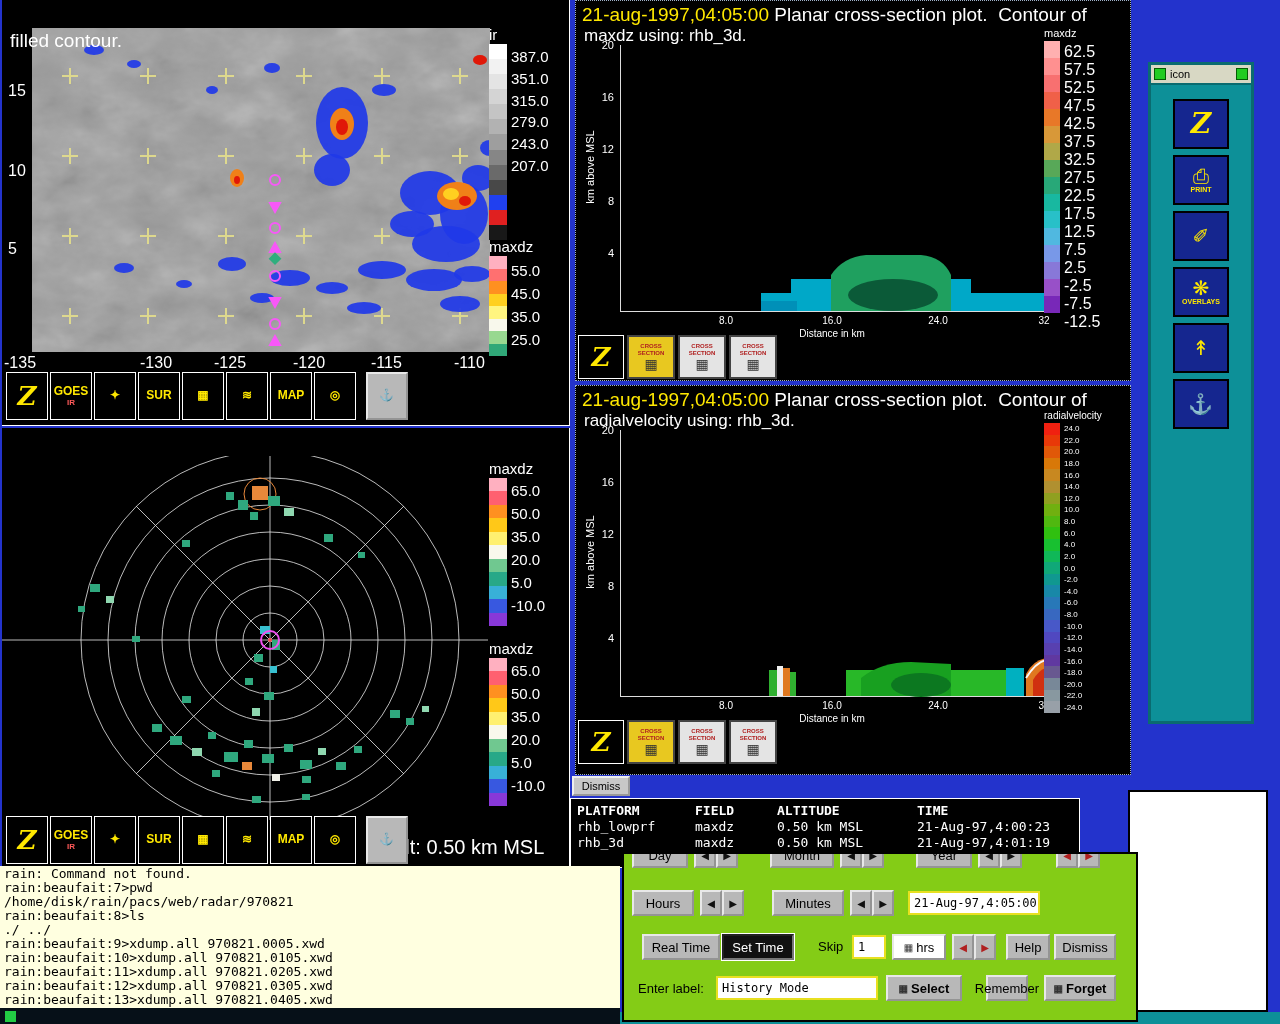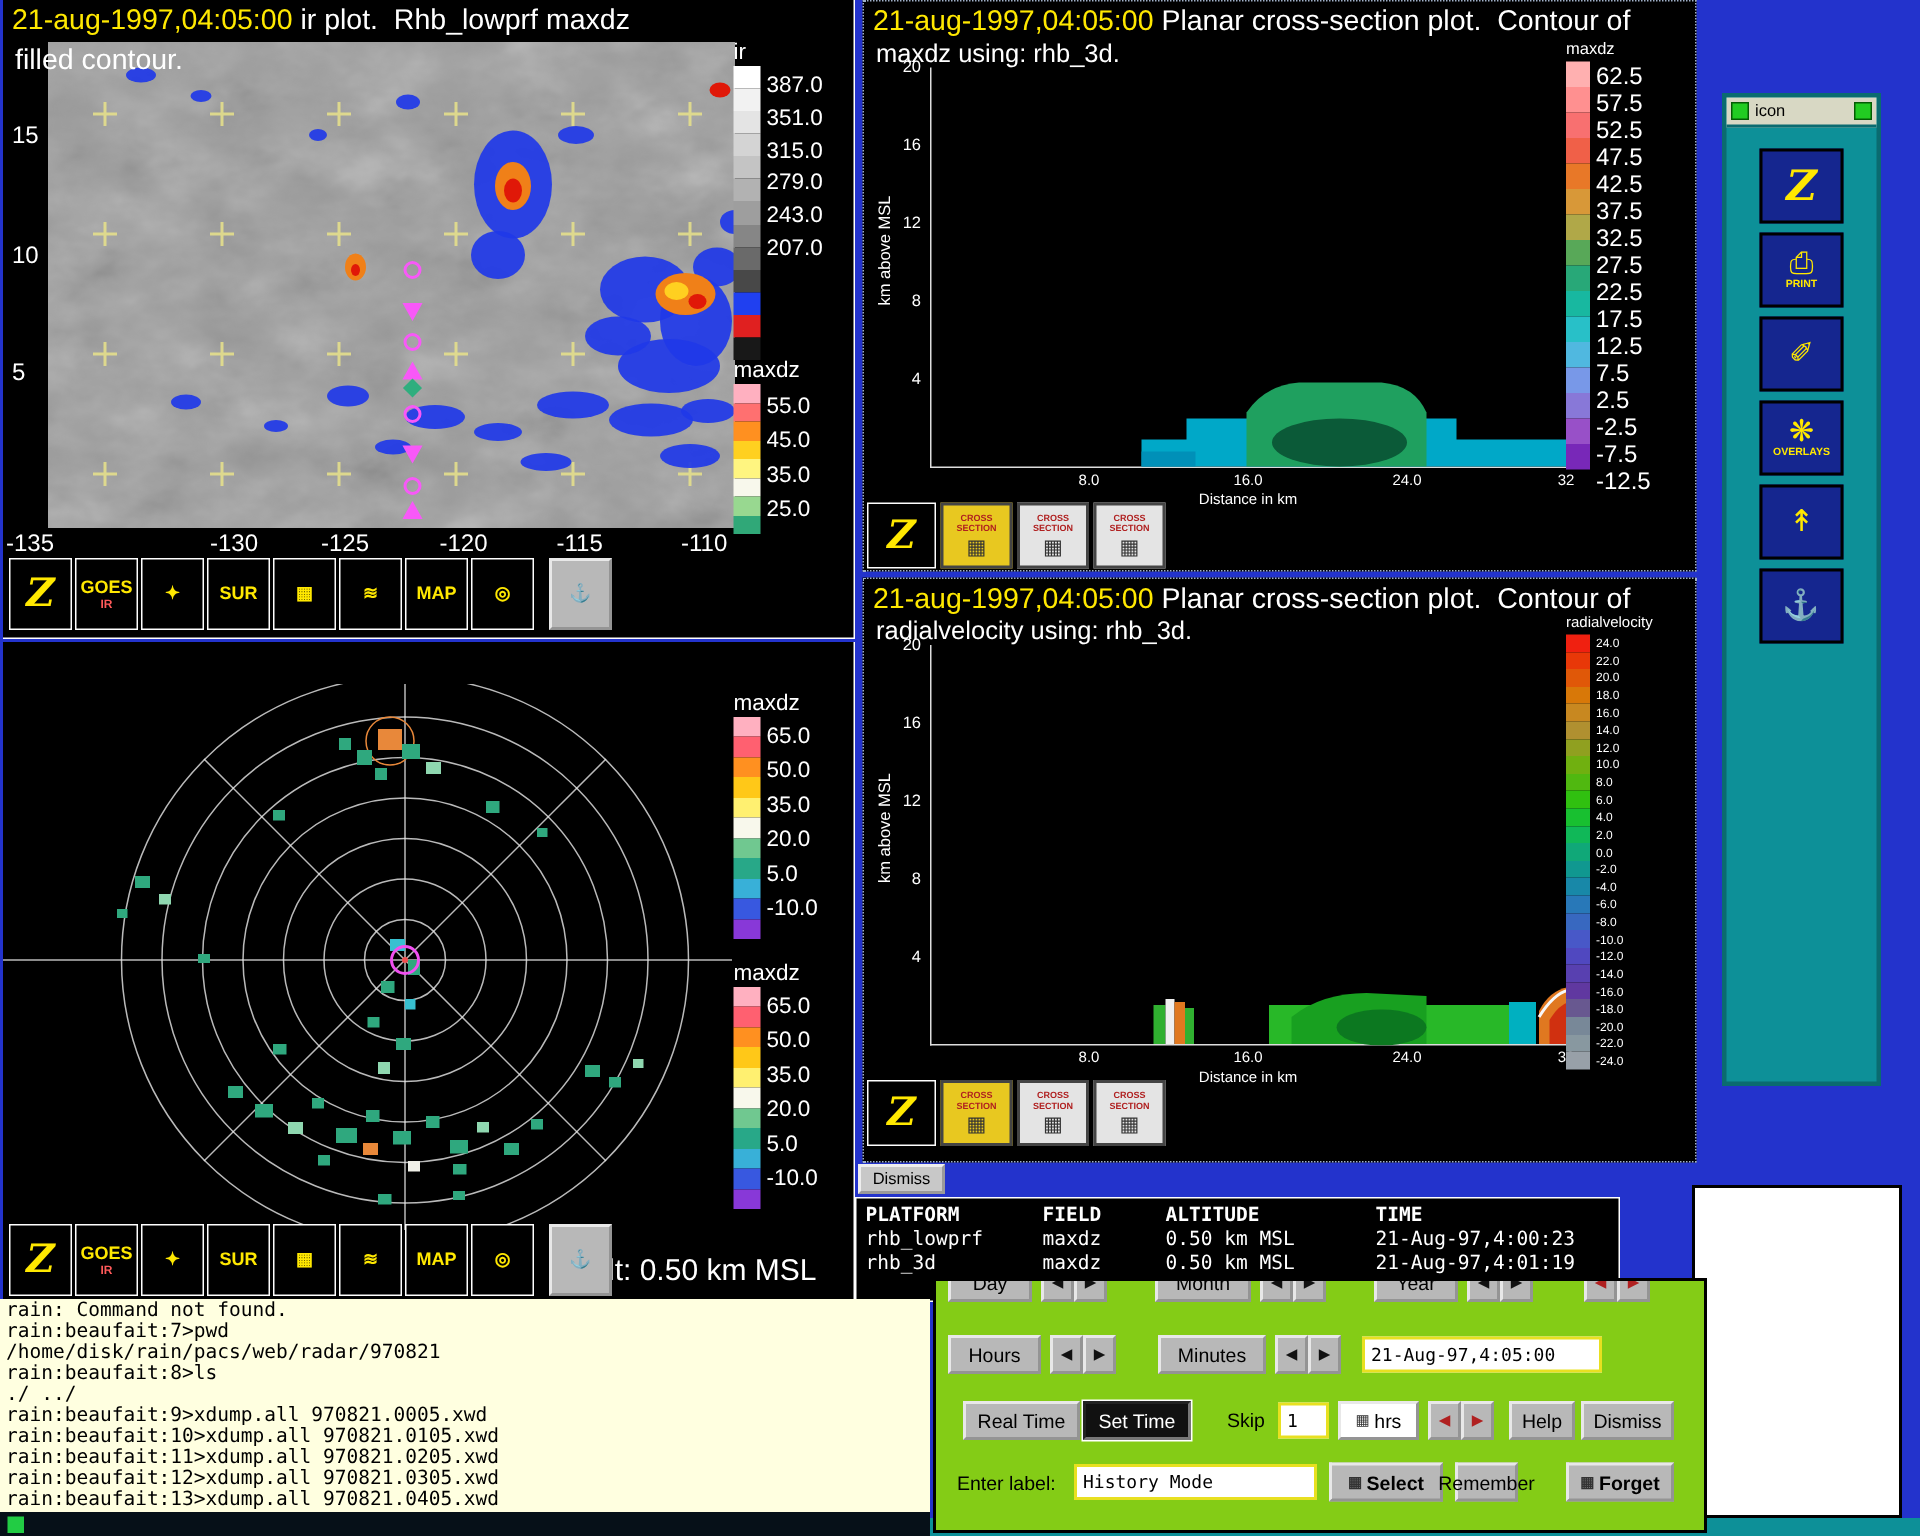--- a/index.html
+++ b/index.html
@@ -118,7 +118,6 @@
 <body>
 
 <div class="panel" style="left:2px;top:0;width:568px;height:426px;border-right:1px solid #fff;border-bottom:1px solid #fff">
-  <div class="ptitle"><span class="t-time">21-aug-1997,04:05:00</span><span class="t-rest"> ir plot.  Rhb_lowprf maxdz</span></div>
 
   <div class="abs" style="left:30px;top:28px;width:458px;height:324px">
     <svg width="458" height="324" viewBox="0 0 458 324">

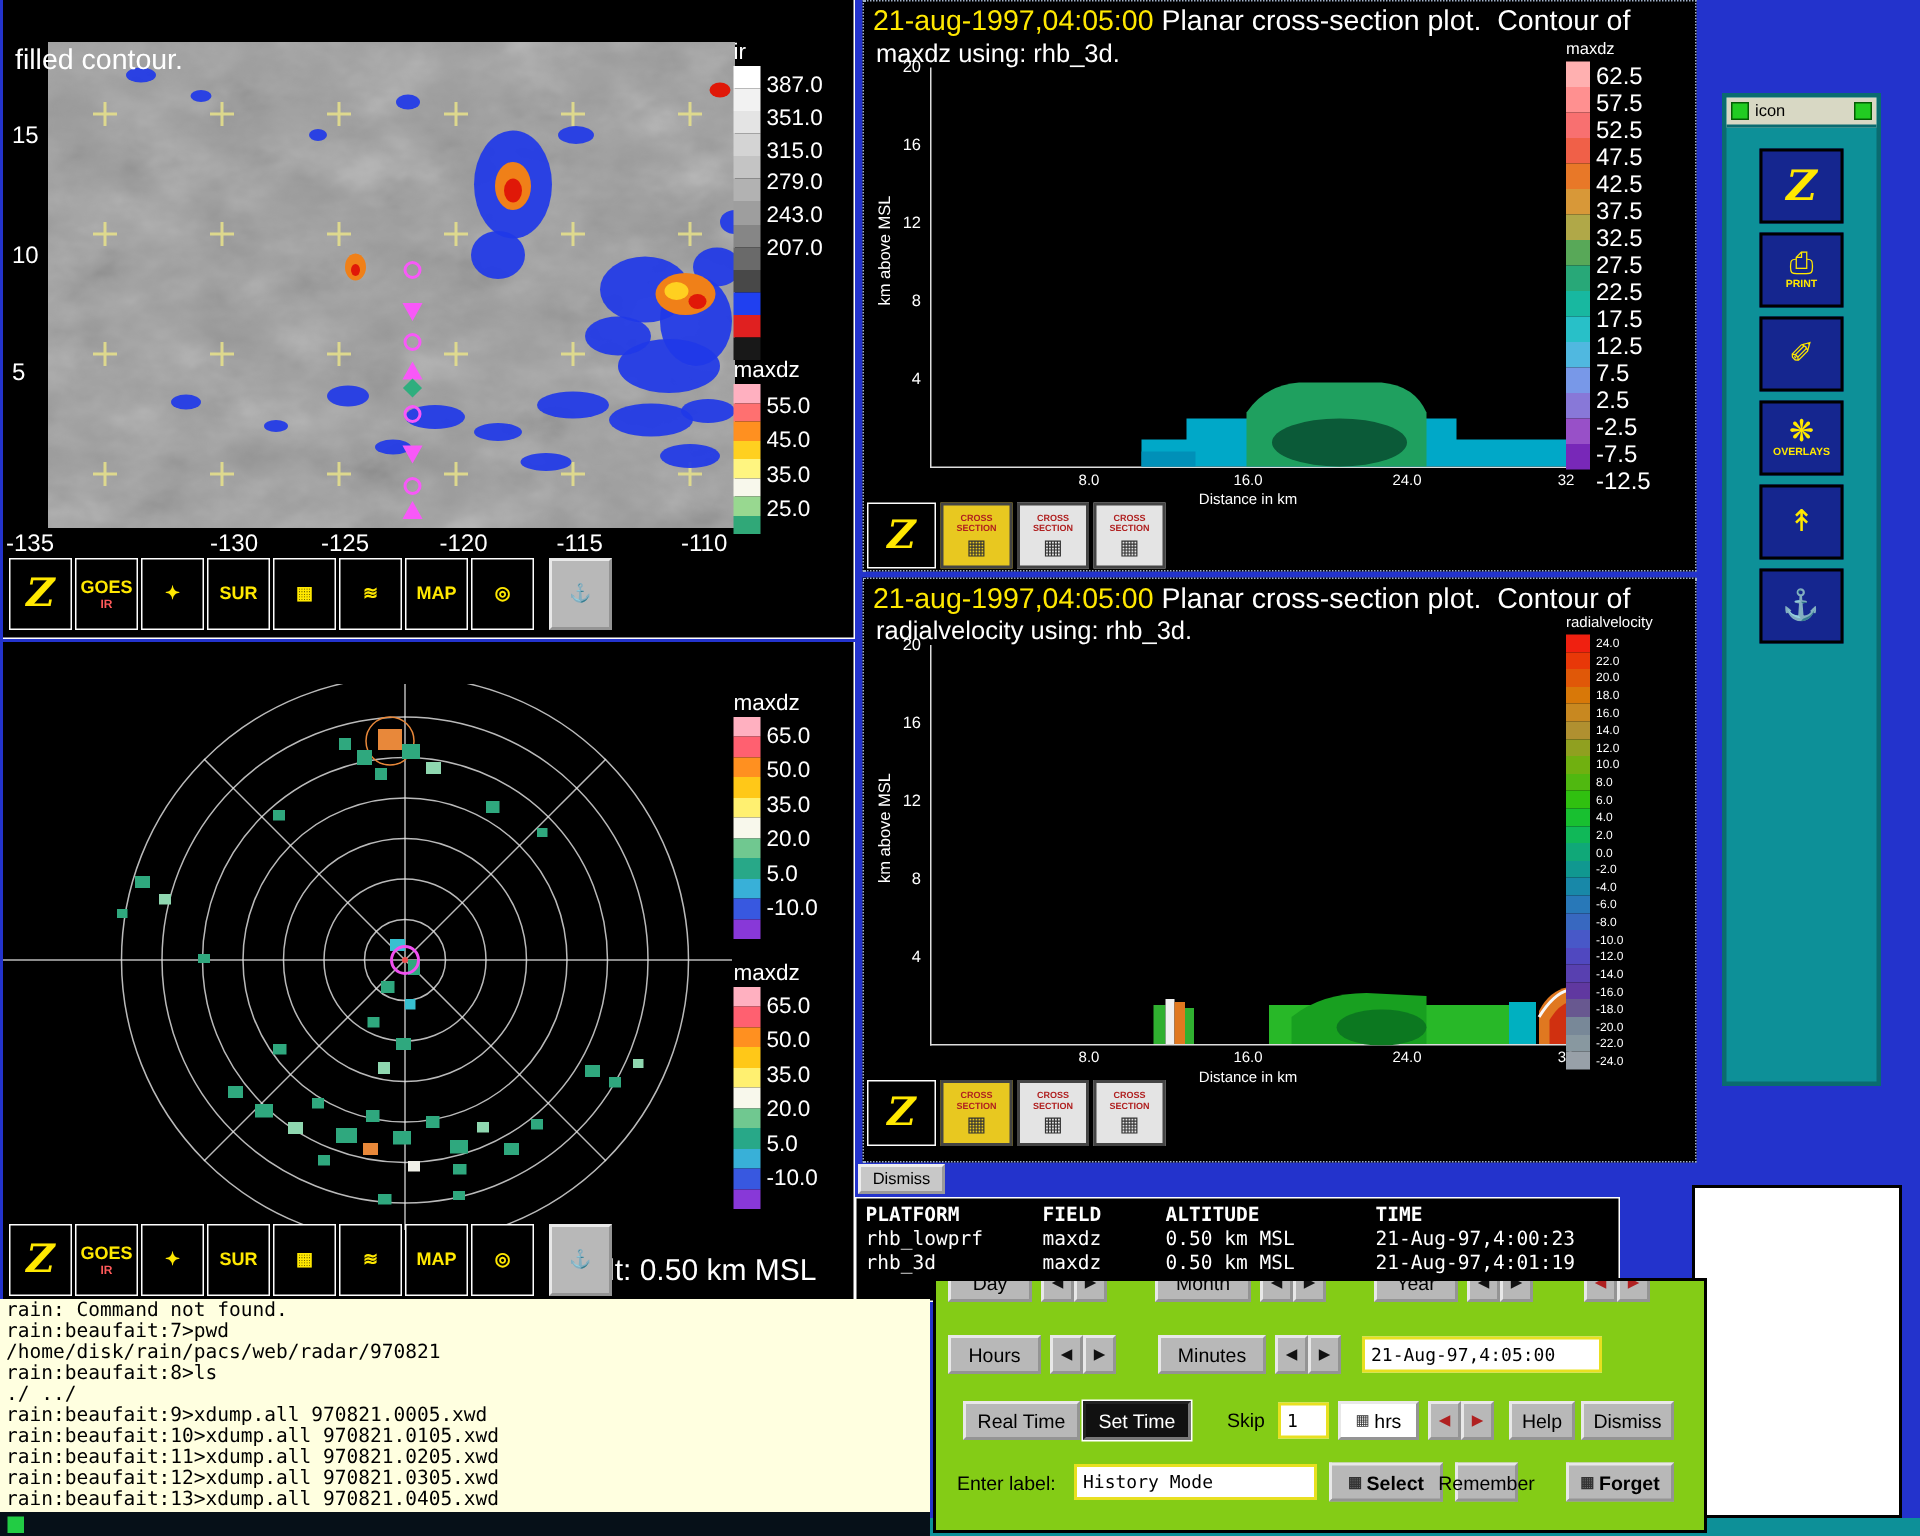--- a/index.html
+++ b/index.html
@@ -763,7 +763,7 @@
     <div class="stp-b">◀</div>
     <div class="stp-b">▶</div>
   </div>
-  <div class="field" style="left:284px;top:37px;width:160px;height:24px">21-Aug-97,4:05:00</div>
+  <div class="field" style="left:284px;top:37px;width:132px;height:24px">21-Aug-97,4:05:00</div>
 
   <div class="btn" style="left:18px;top:80px;width:78px;height:26px">Real Time</div>
   <div class="btn pressed" style="left:98px;top:80px;width:72px;height:26px">Set Time</div>

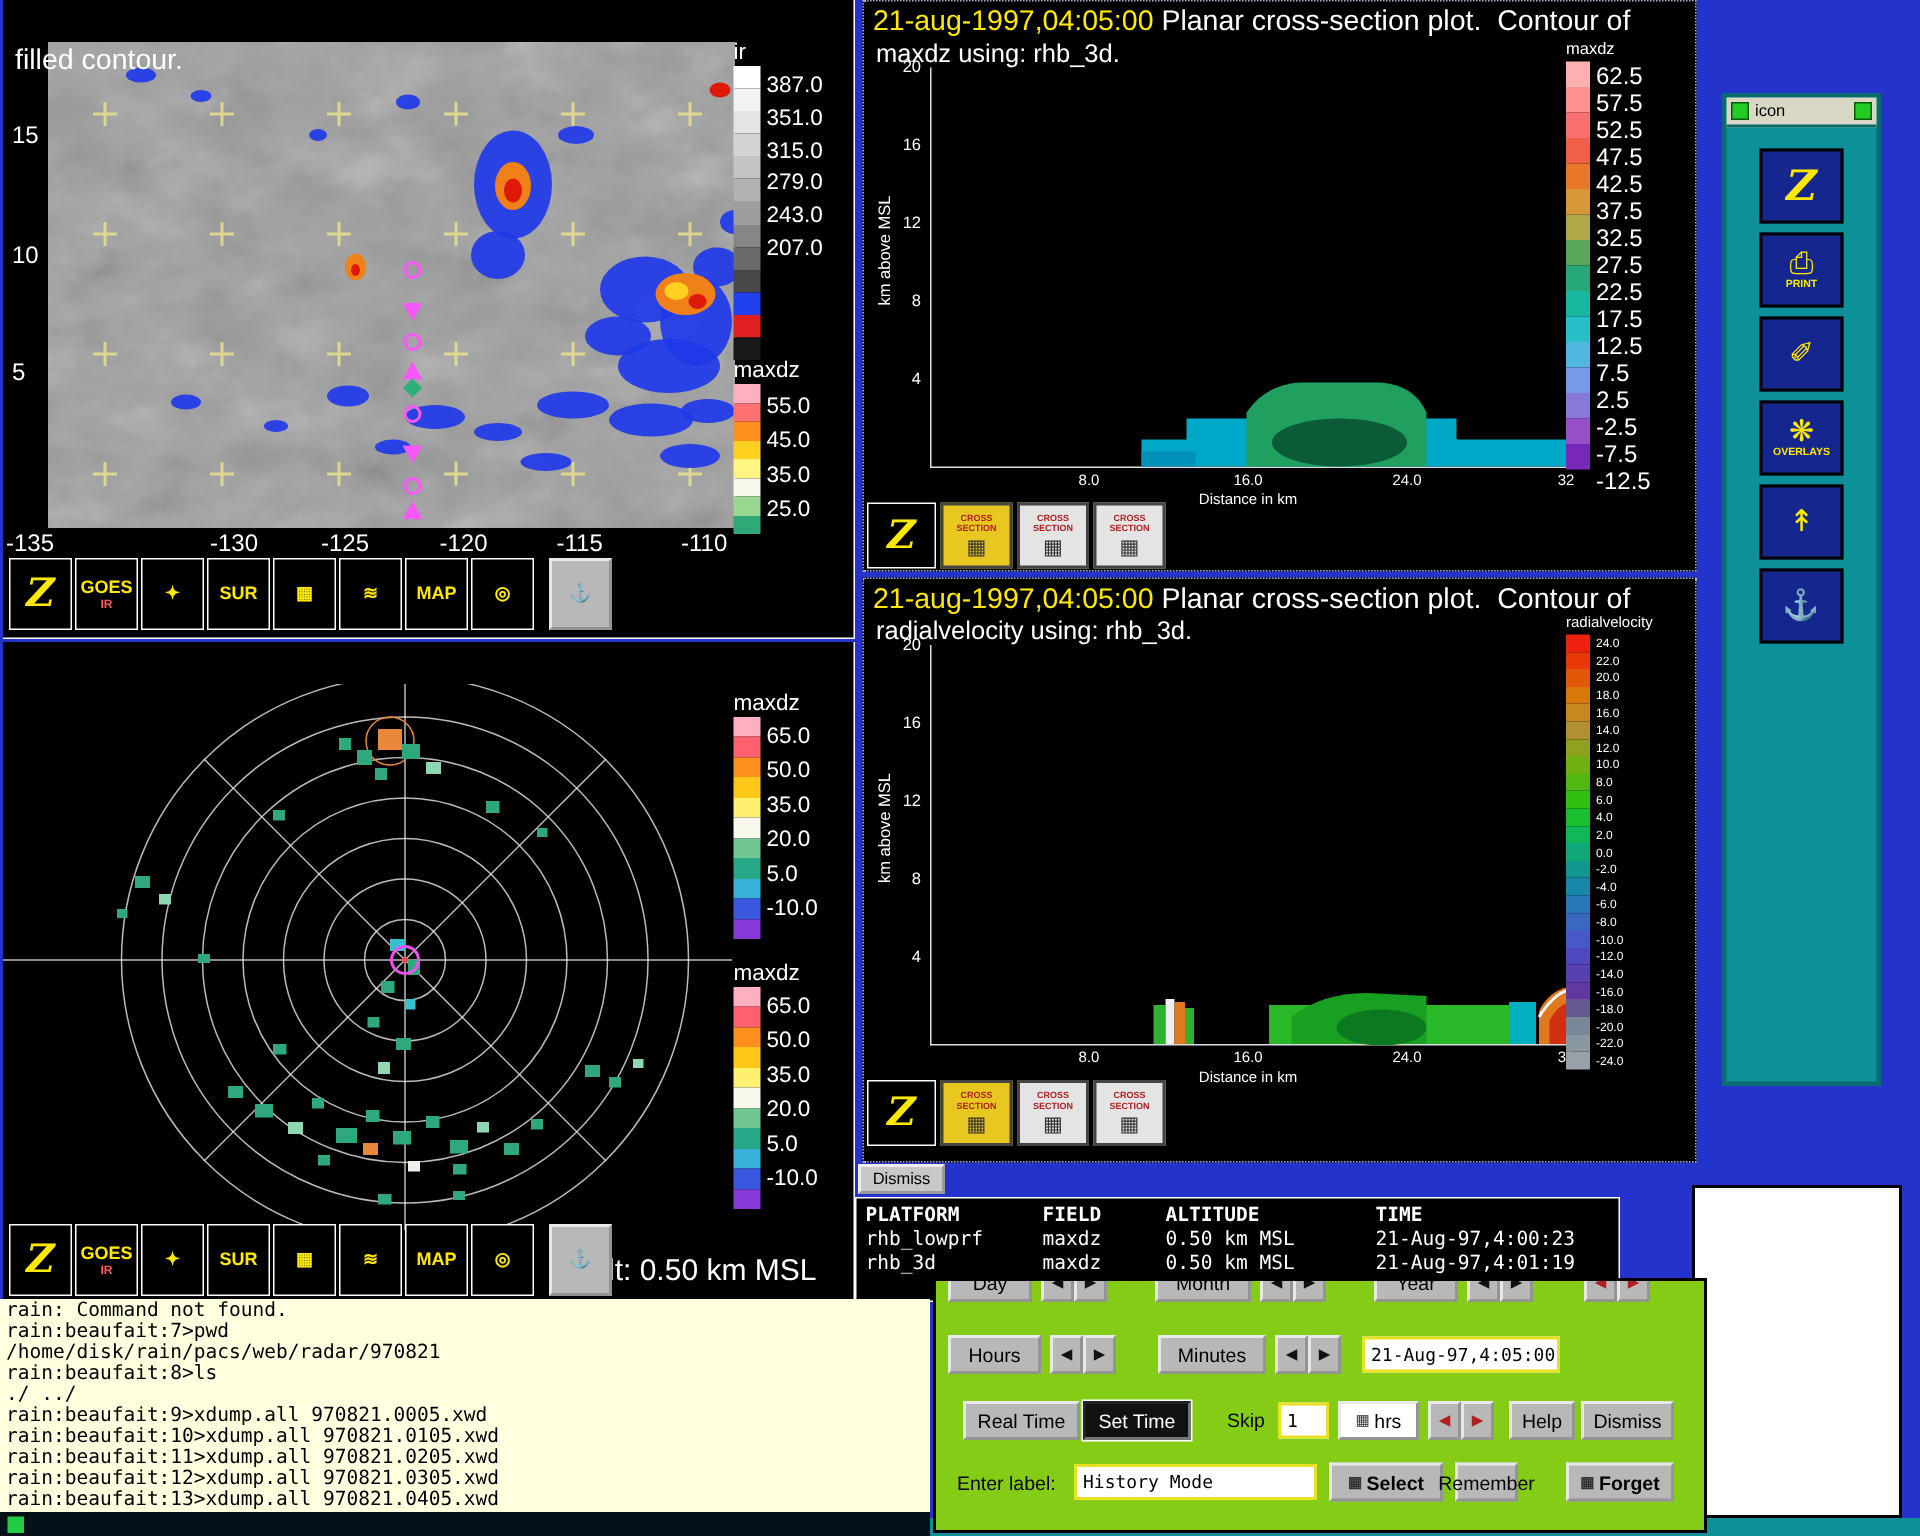--- a/index.html
+++ b/index.html
@@ -786,7 +786,7 @@
     <span class="mini-grid">▦</span>
     <span>Select</span>
   </div>
-  <div class="btn" style="left:346px;top:121px;width:42px;height:26px">Remember</div>
+  <div class="btn" style="left:362px;top:121px;width:42px;height:26px">Remember</div>
   <div class="btn" style="left:420px;top:121px;width:72px;height:26px;font-weight:bold">
     <span class="mini-grid">▦</span>
     <span>Forget</span>

